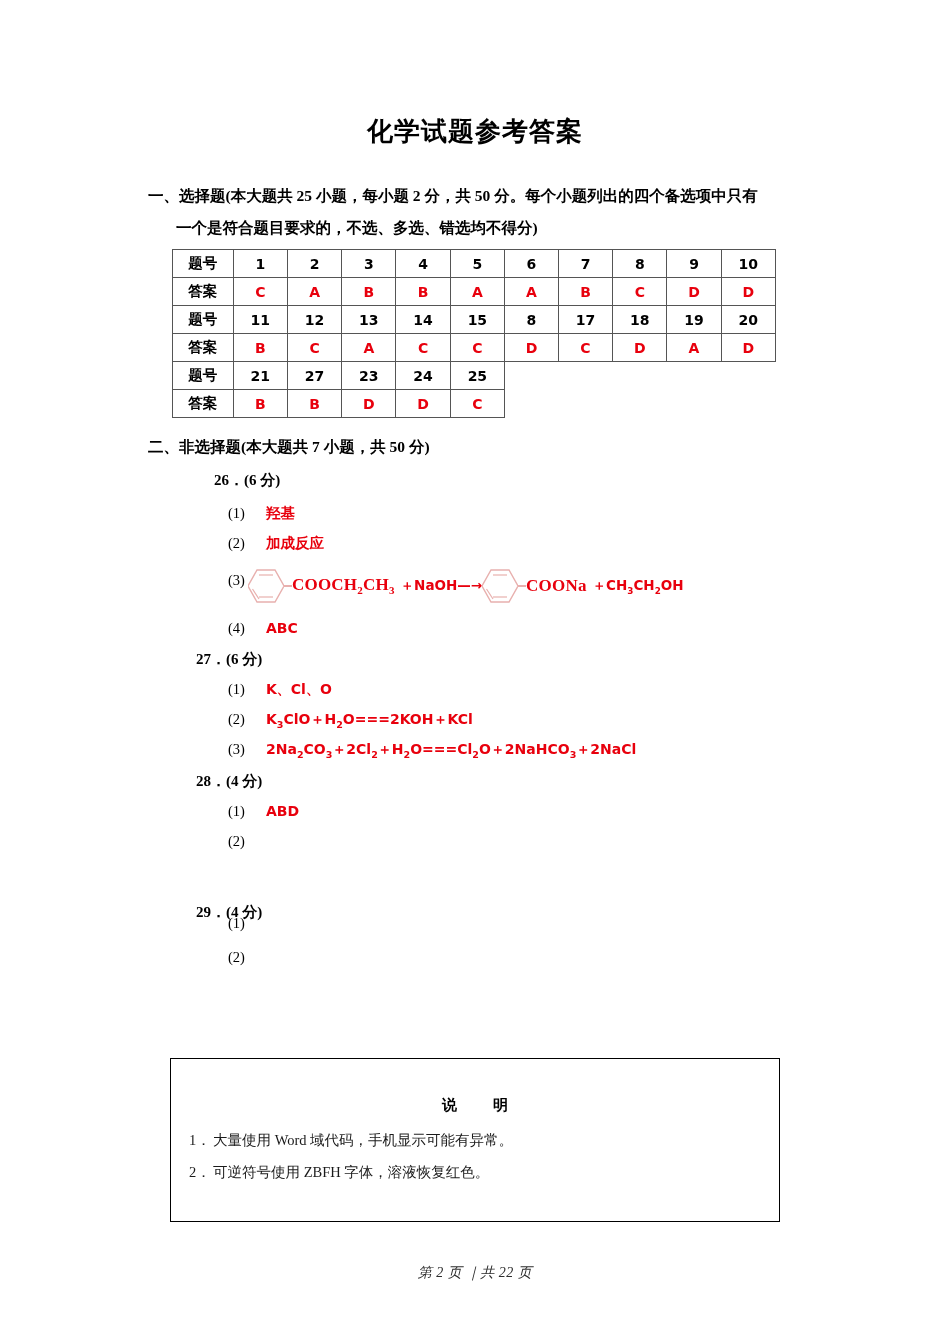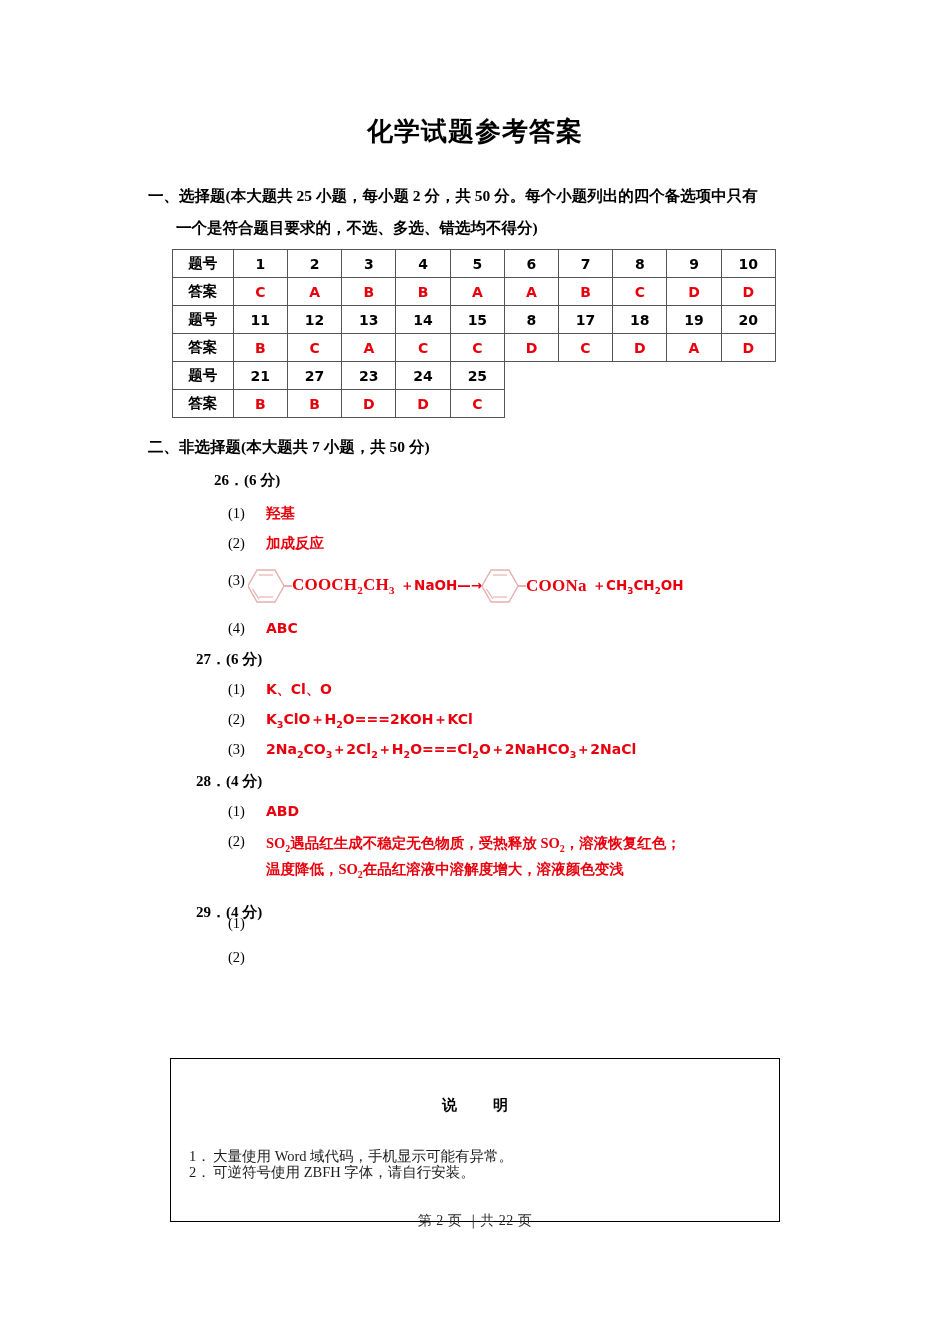--- a/index.html
+++ b/index.html
@@ -379,10 +379,6 @@
   <div class="sub" style="left:228px; top:833px;">
     <span class="lbl">(2)</span>
   </div>
-  <div class="redblock" style="left:266px; top:833px;">
-    <div>SO<sub>2</sub>遇品红生成不稳定无色物质，受热释放 SO<sub>2</sub>，溶液恢复红色；</div>
-    <div>温度降低，SO<sub>2</sub>在品红溶液中溶解度增大，溶液颜色变浅</div>
-  </div>
 
   <div class="q-head" style="left:196px; top:884px;margin-top:19px;">29．(4 分)</div>
   <div class="sub" style="left:228px; top:915px;">

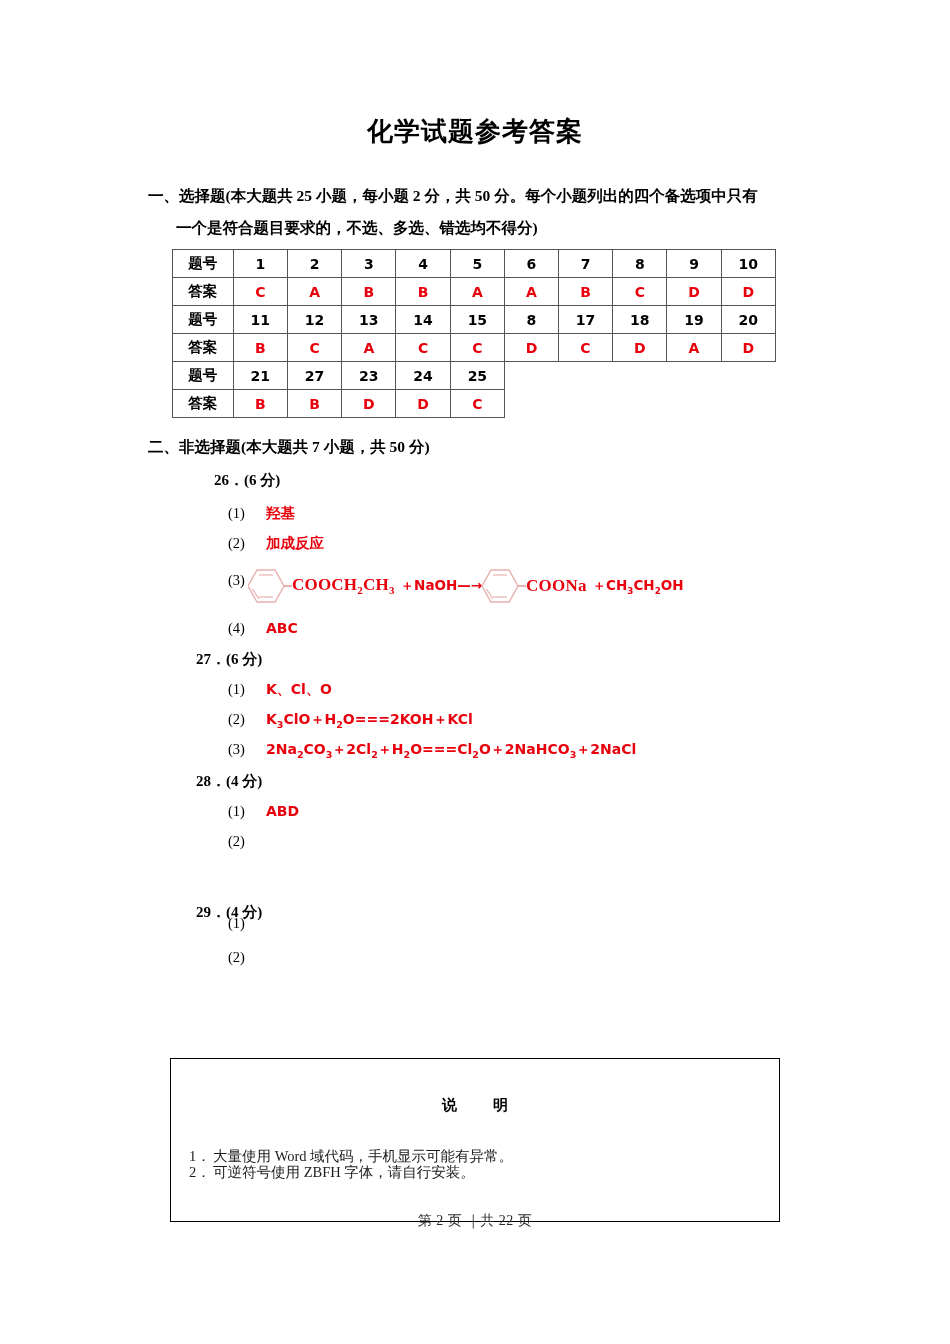--- a/index.html
+++ b/index.html
@@ -206,7 +206,7 @@
     color: #1a1a1a;
     white-space: nowrap;
   }
-  .note-line.n1 { top: 72px; margin-top: 16px; }
+  .note-line.n1 { top: 72px; }
   .note-line.n2 { top: 104px; }
   .note-line .idx { display: inline-block; width: 24px; }
 

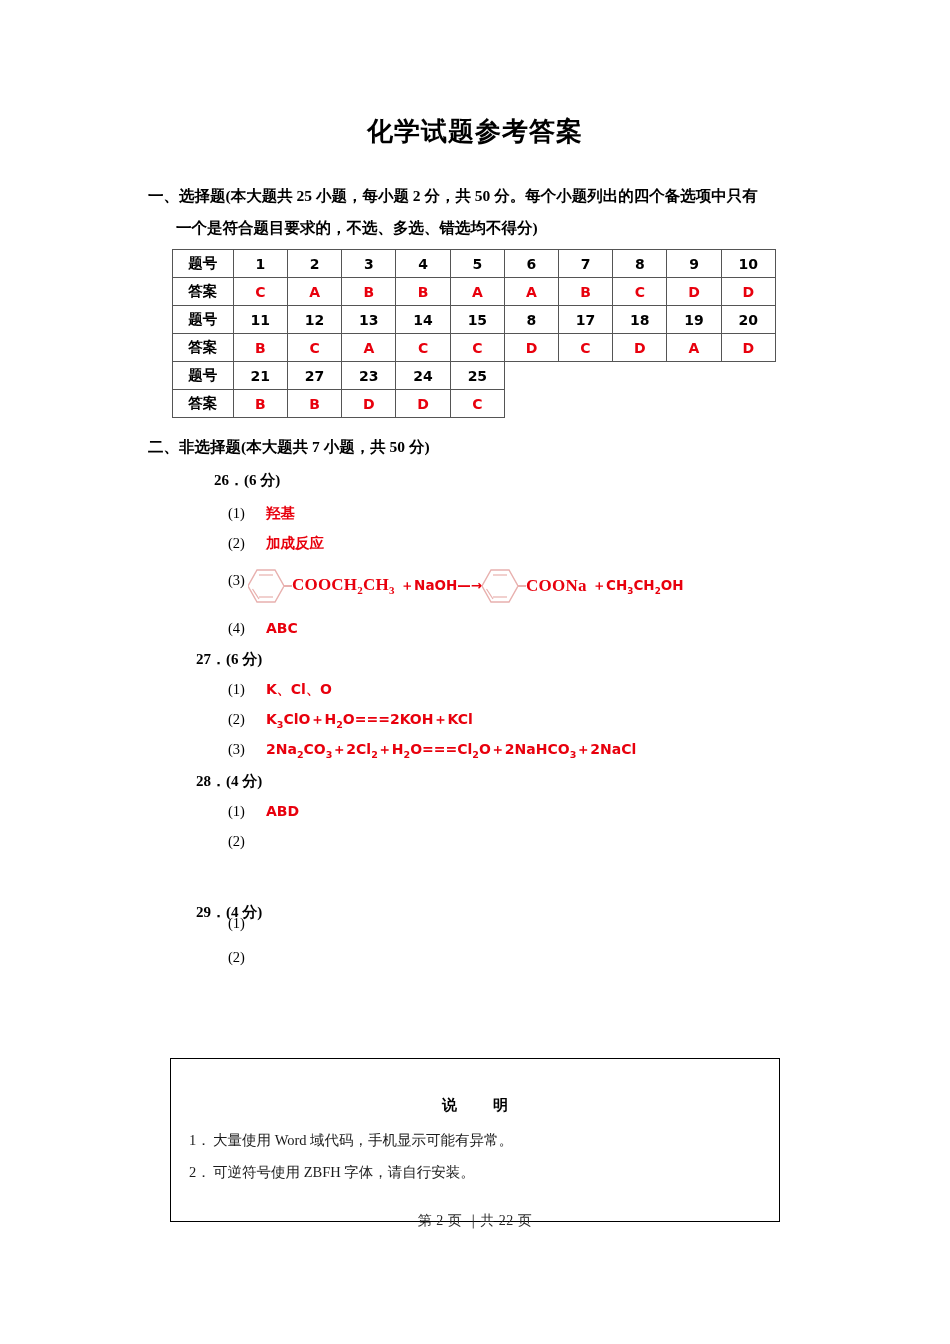--- a/index.html
+++ b/index.html
@@ -394,7 +394,7 @@
       <span class="idx">1．</span><span>大量使用 Word 域代码，手机显示可能有异常。</span>
     </div>
     <div class="note-line n2">
-      <span class="idx">2．</span><span>可逆符号使用 ZBFH 字体，请自行安装。</span>
+      <span class="idx">2．</span><span>可逆符号使用 ZBFH 字体，溶液恢复红色。</span>
     </div>
   </div>
 

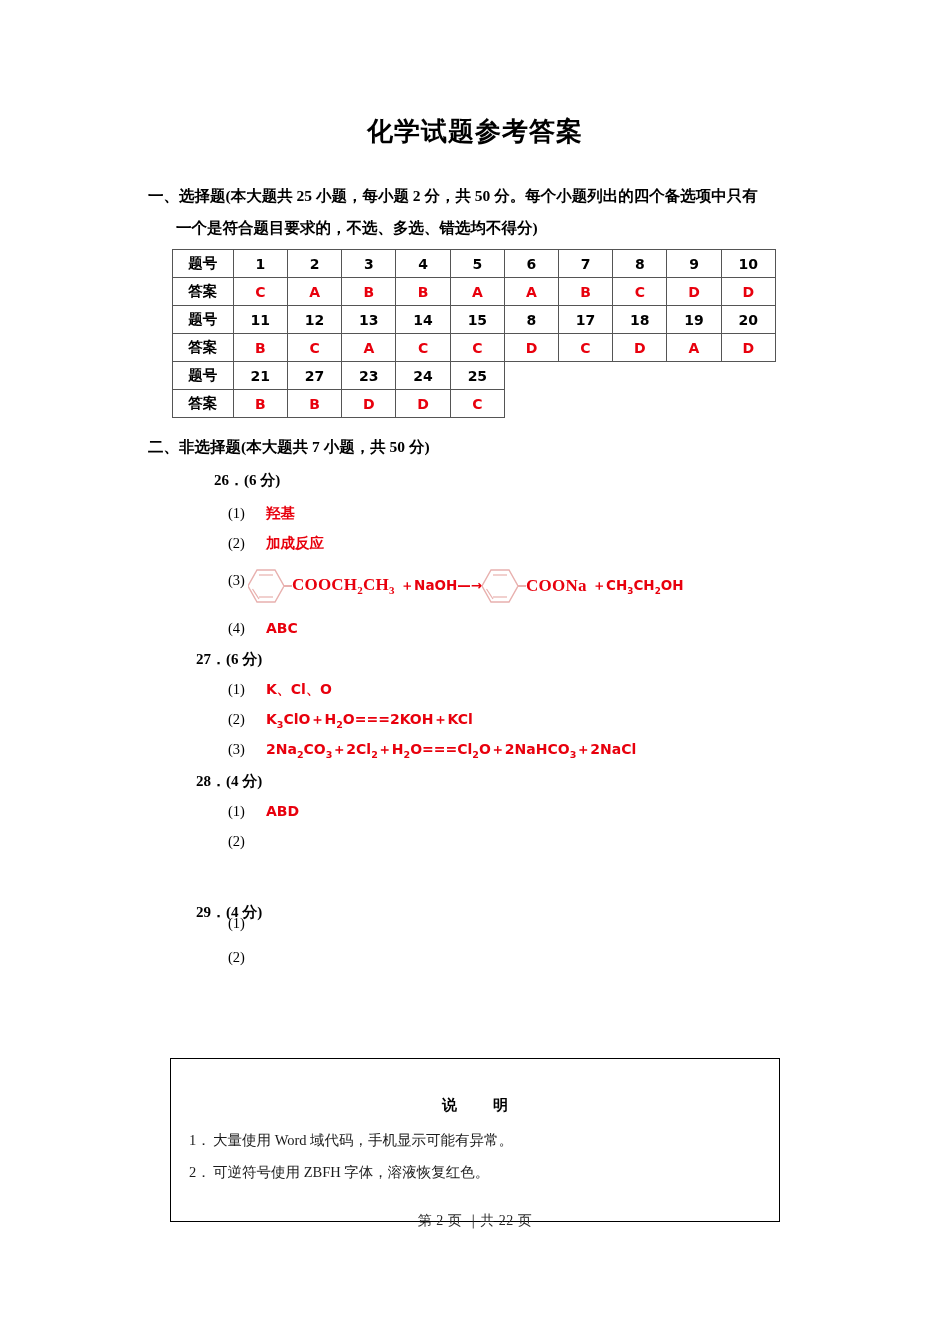--- a/index.html
+++ b/index.html
@@ -213,13 +213,14 @@
   
   .footer {
     position: absolute;
-    left: 0; top: 1212px;
+    left: 0; top: 1264px;
     width: 950px;
     text-align: center;
     font-family: "Liberation Serif", serif;
     font-size: 14px;
     color: #2b2b2b;
     letter-spacing: 0.5px;
+    font-style: italic;
   }
 </style>
 </head>

